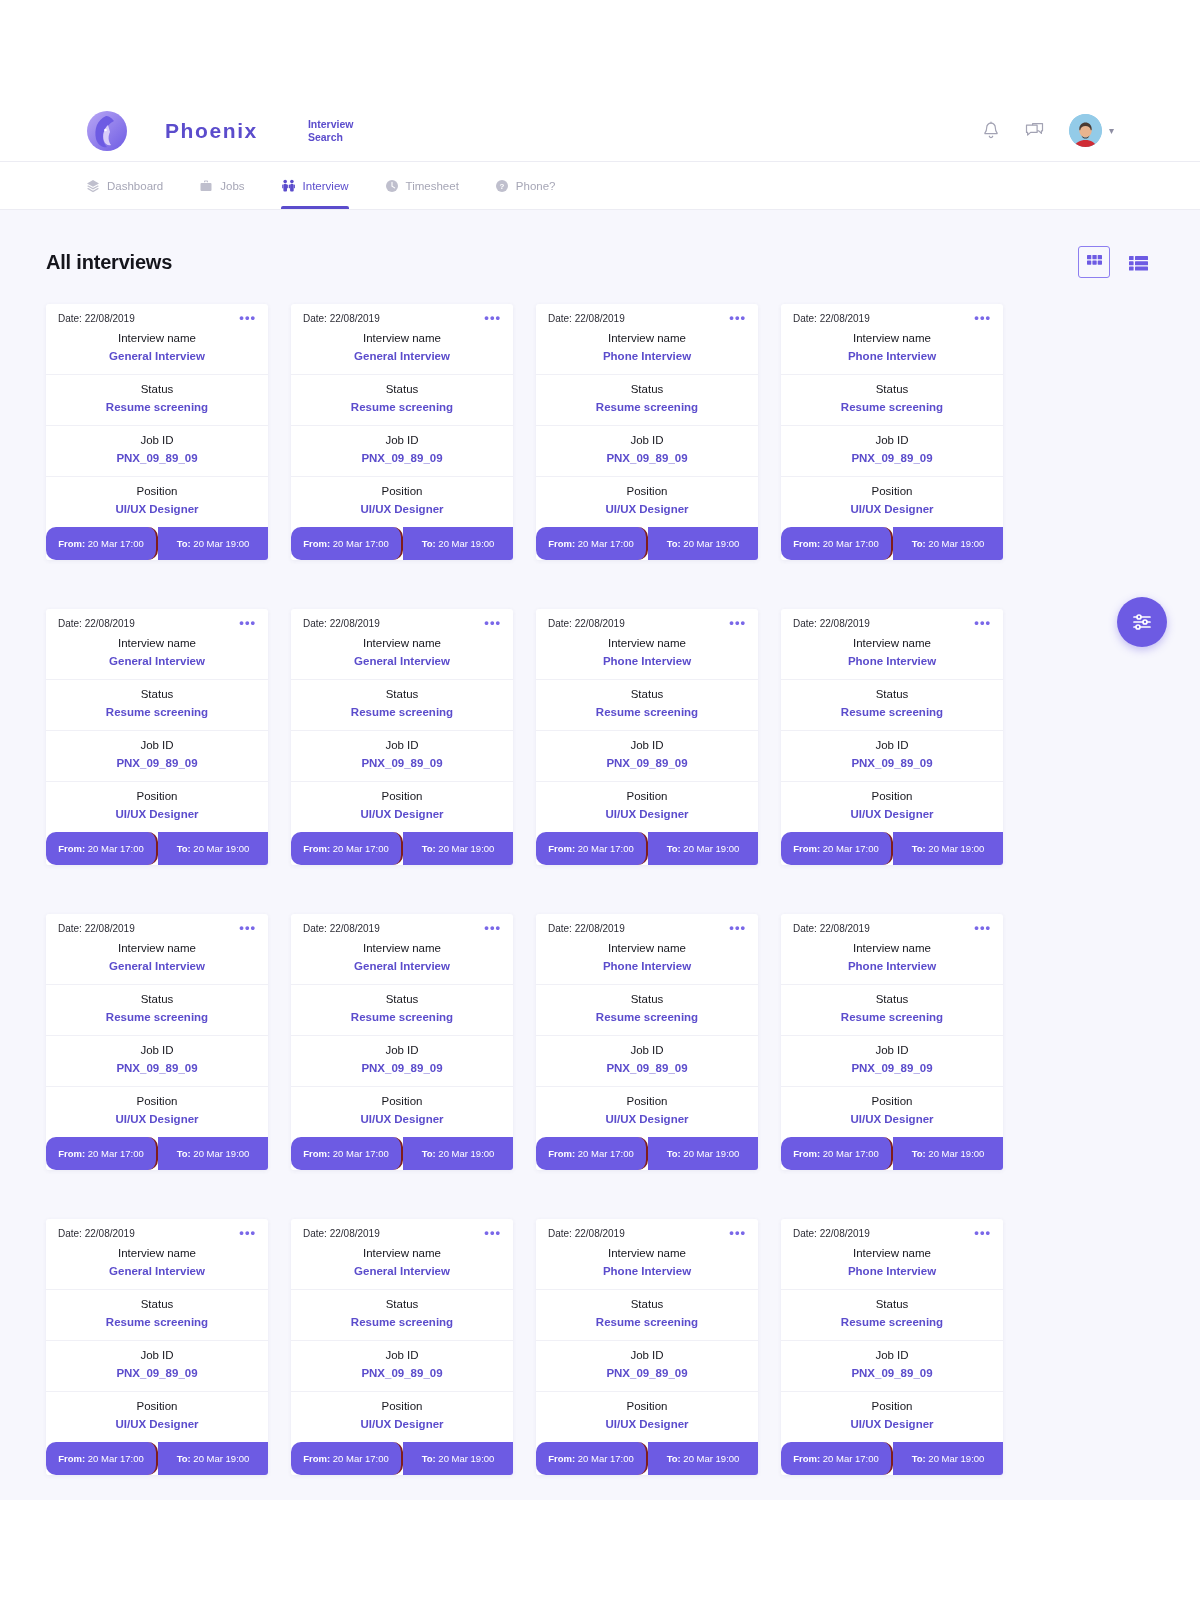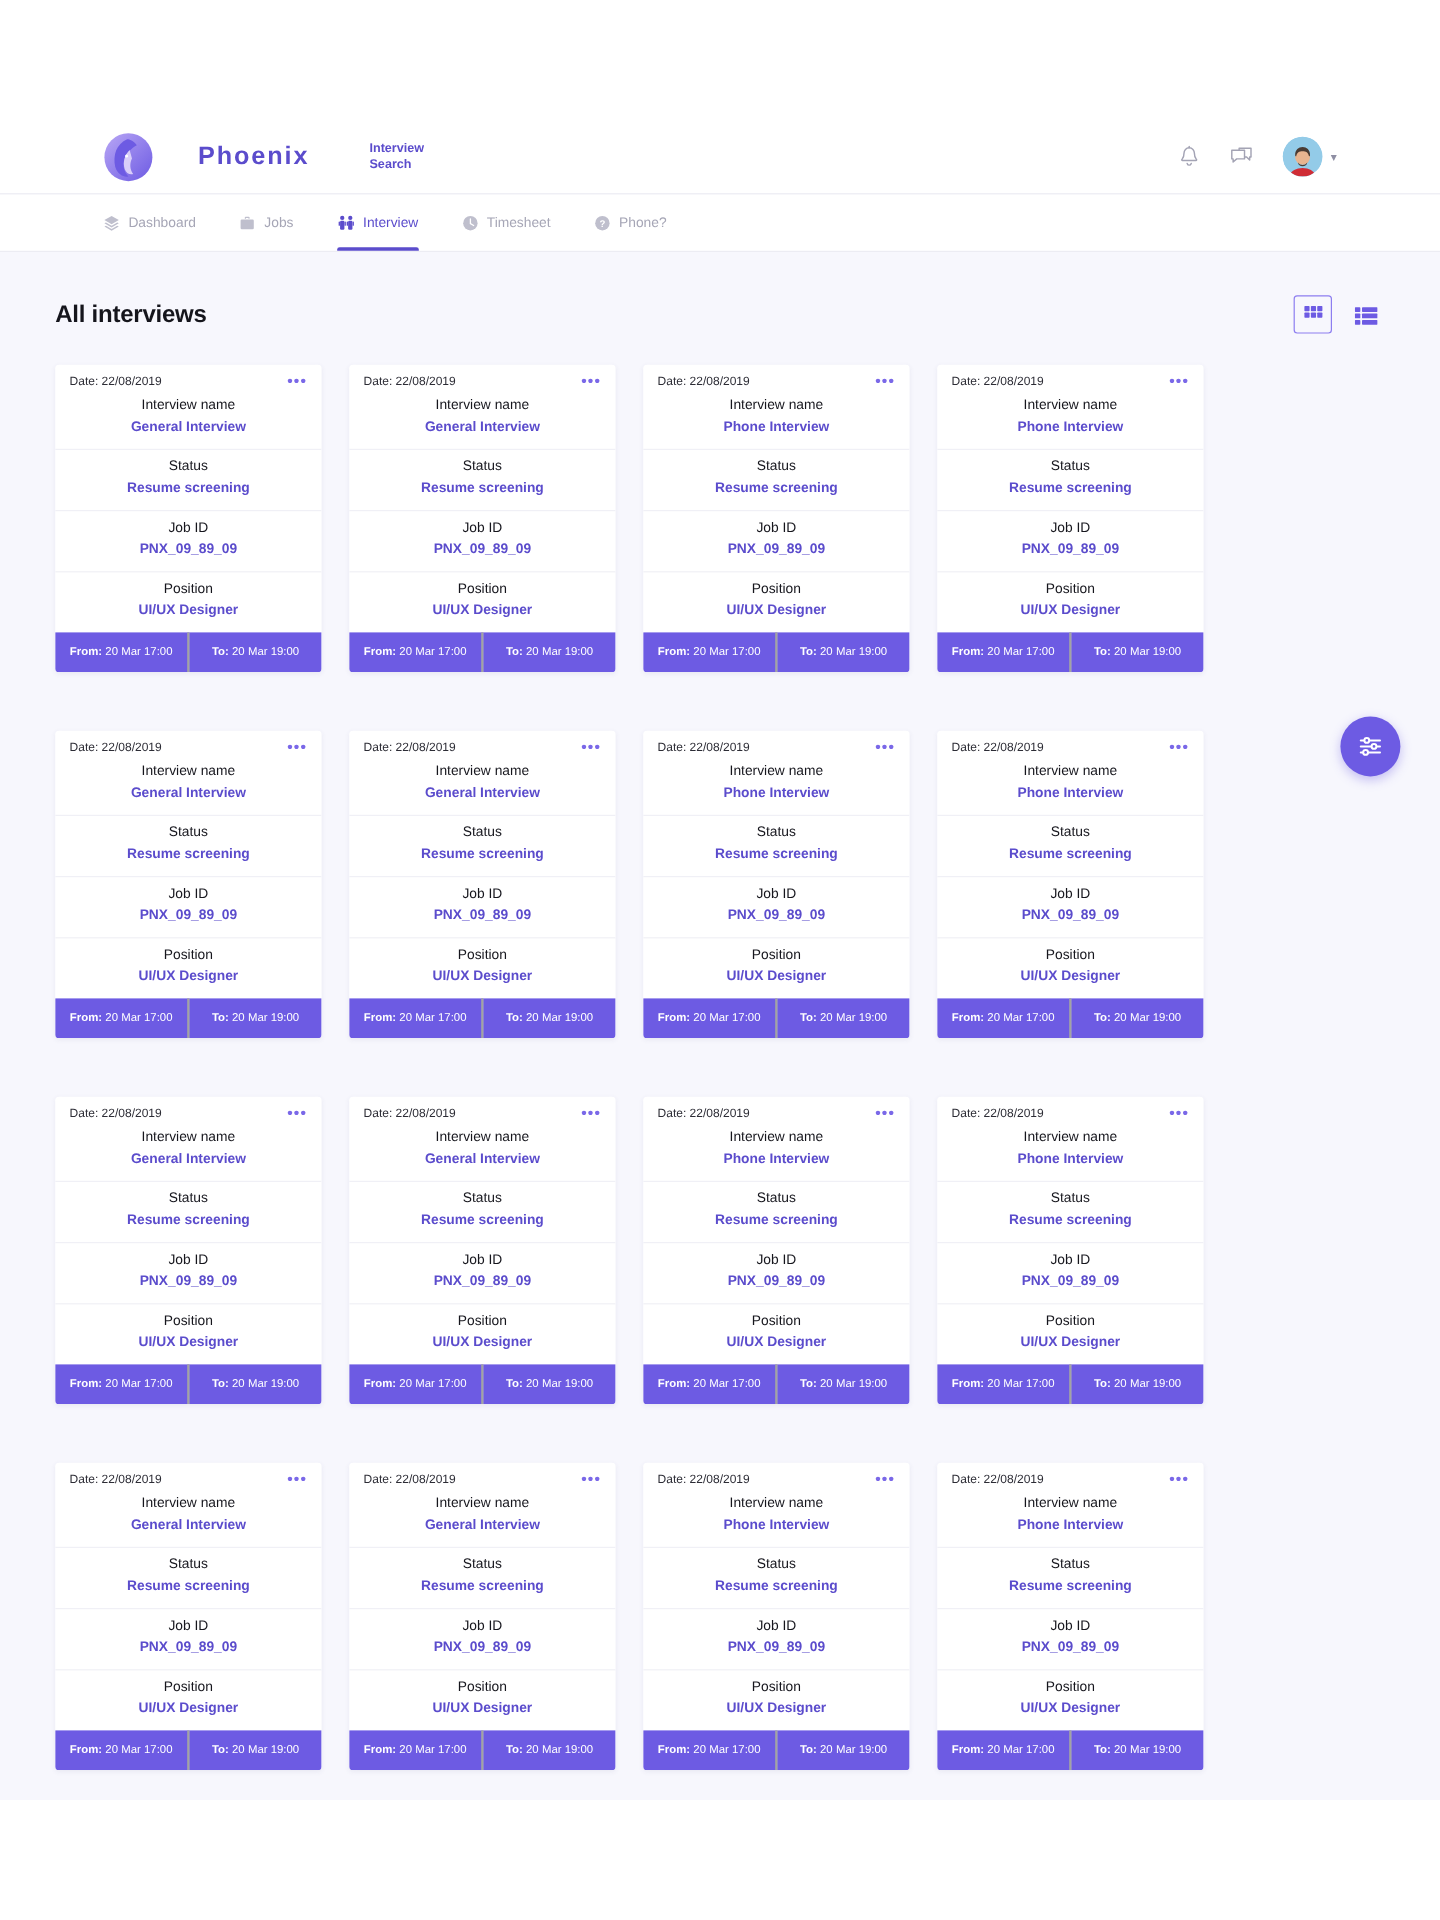--- a/index.html
+++ b/index.html
@@ -199,7 +199,7 @@
     text-align: center;
     white-space: nowrap;
   }
-  .foot-cell:first-child { border-right: 2px solid #a3a3a3; }
+  .foot-cell:first-child { border-right: 2px solid #7f1d1d; border-radius: 10px; }
   .foot-strong { font-weight: bold; }
 
   

